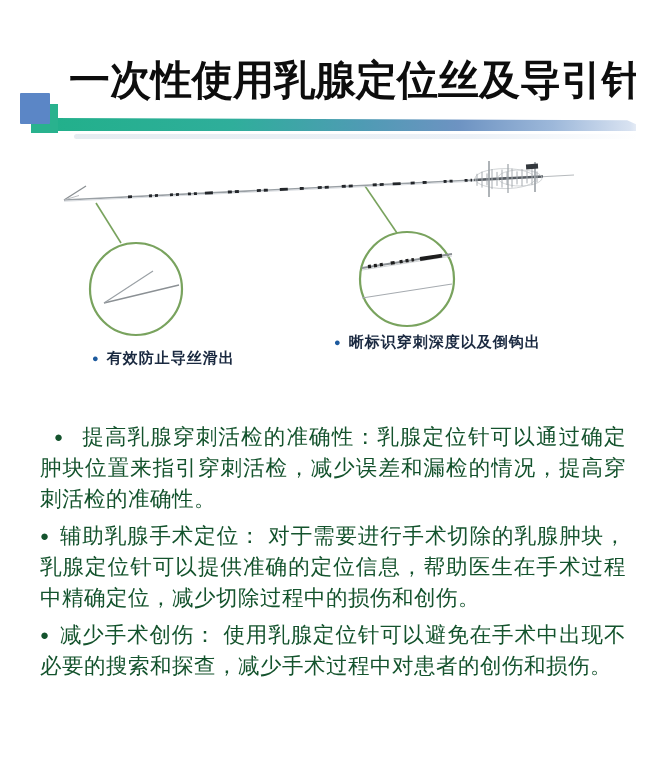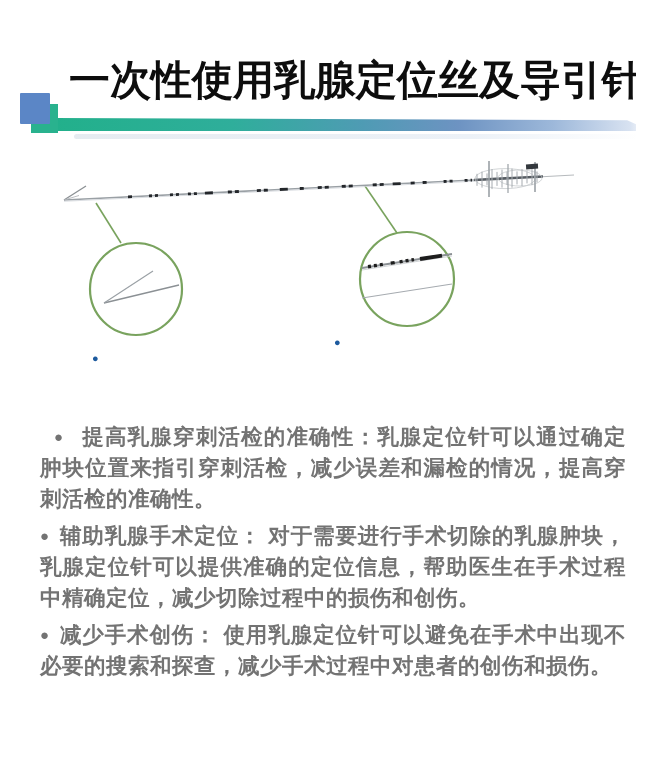--- a/index.html
+++ b/index.html
@@ -124,6 +124,7 @@
   <div class="caption caption-right">
     <span class="dot">●</span>
     <div class="lines">
+      <div>晰标识穿刺深度以及倒钩出</div>
     </div>
   </div>
 

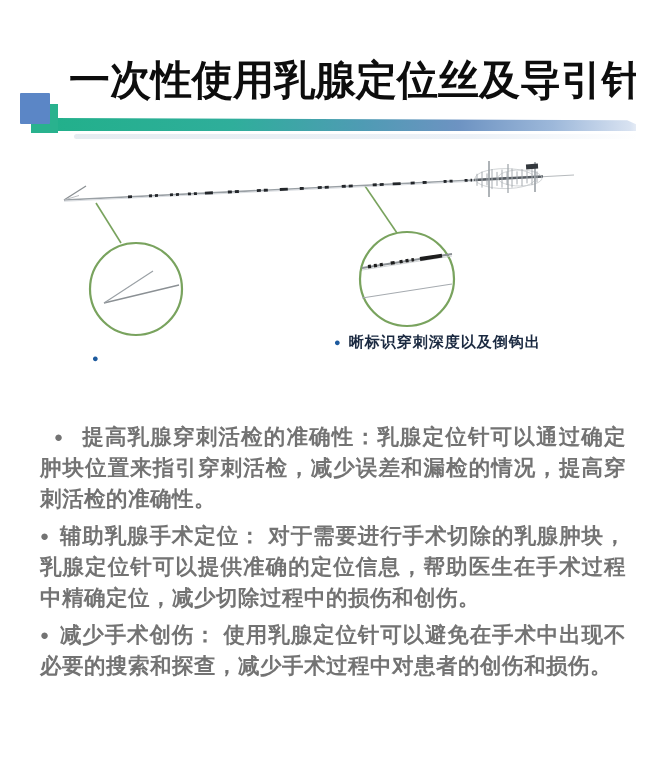--- a/index.html
+++ b/index.html
@@ -118,6 +118,7 @@
   <div class="caption caption-left">
     <span class="dot">●</span>
     <div class="lines">
+      <div>有效防止导丝滑出</div>
     </div>
   </div>
 

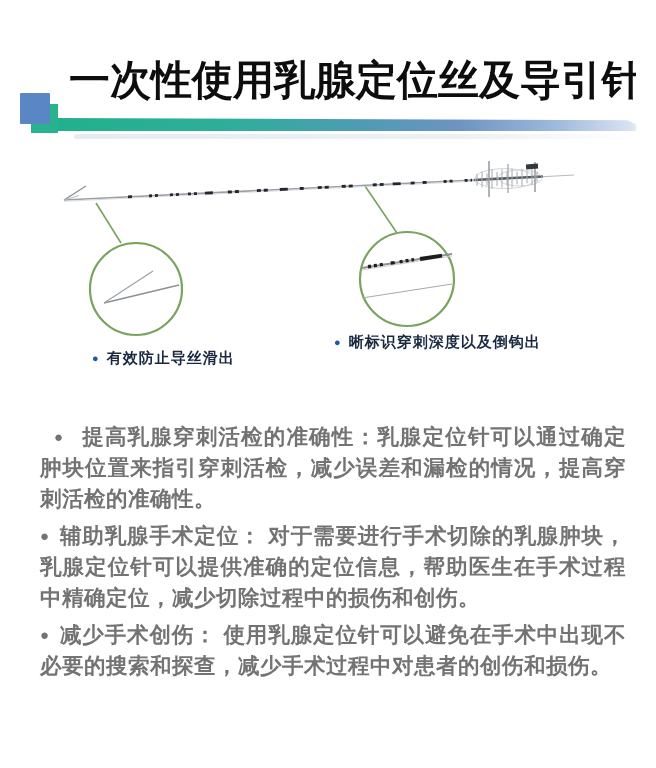--- a/index.html
+++ b/index.html
@@ -42,7 +42,7 @@
   
   .benefits{position:absolute;left:40px;top:421px;width:586px;}
   .benefits p{
-    margin:0 0 5px 0;font-size:21.5px;font-weight:700;color:#737373;
+    margin:0 0 5px 0;font-size:21.5px;font-weight:400;color:#14532d;
     line-height:31px;letter-spacing:0.5px;text-align:justify;
   }
   .benefits p .b{font-size:15px;vertical-align:2px;margin-right:10px;}

